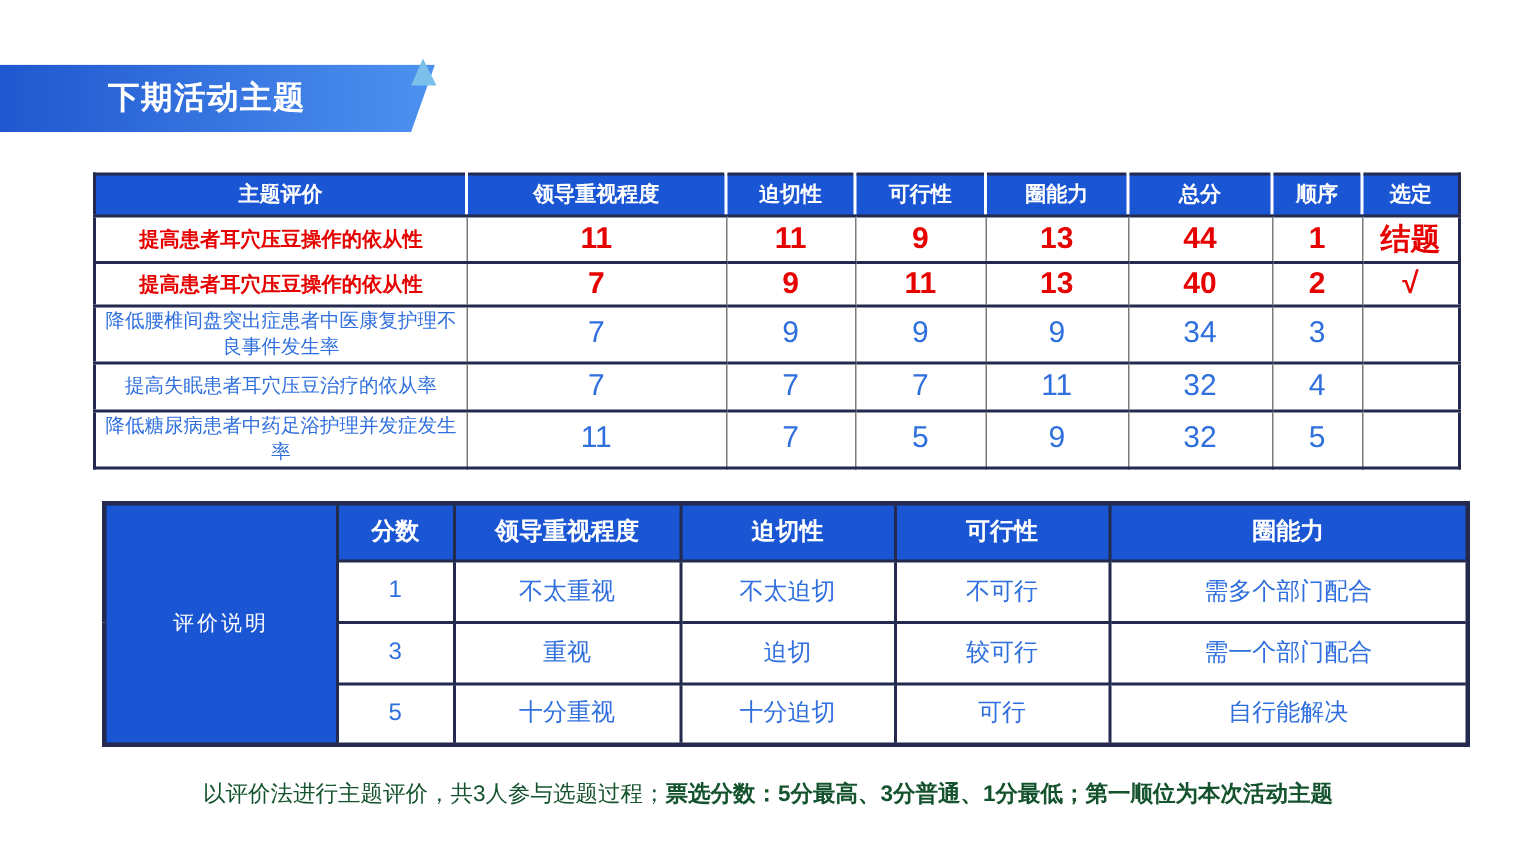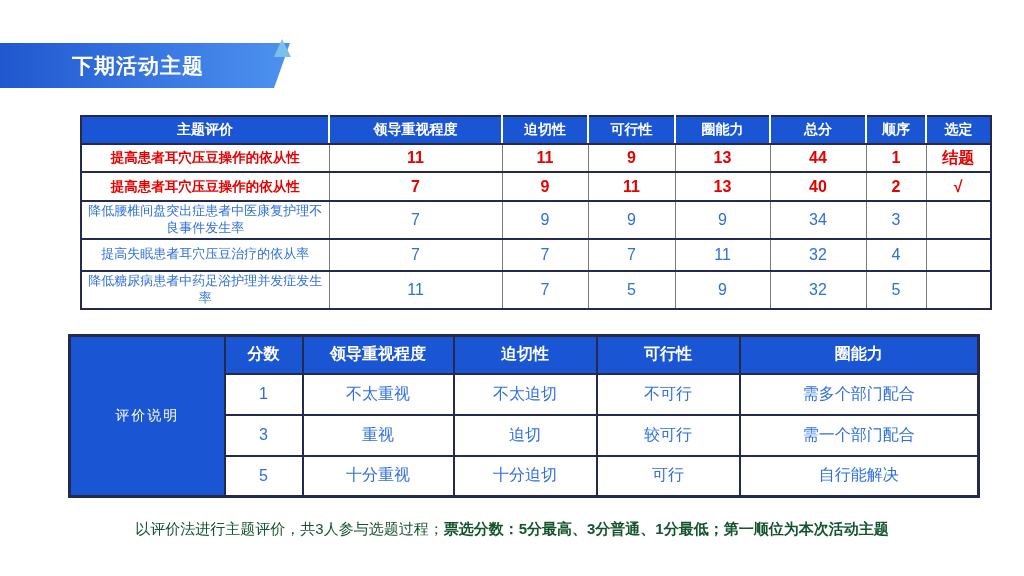--- a/index.html
+++ b/index.html
@@ -37,7 +37,7 @@
   
   table{border-collapse:collapse;table-layout:fixed;}
   .t1{
-    position:absolute;left:80px;top:115px;width:910px;
+    position:absolute;left:62px;top:115px;width:910px;
     border:2px solid var(--dark);
     padding-left:33px;
   }

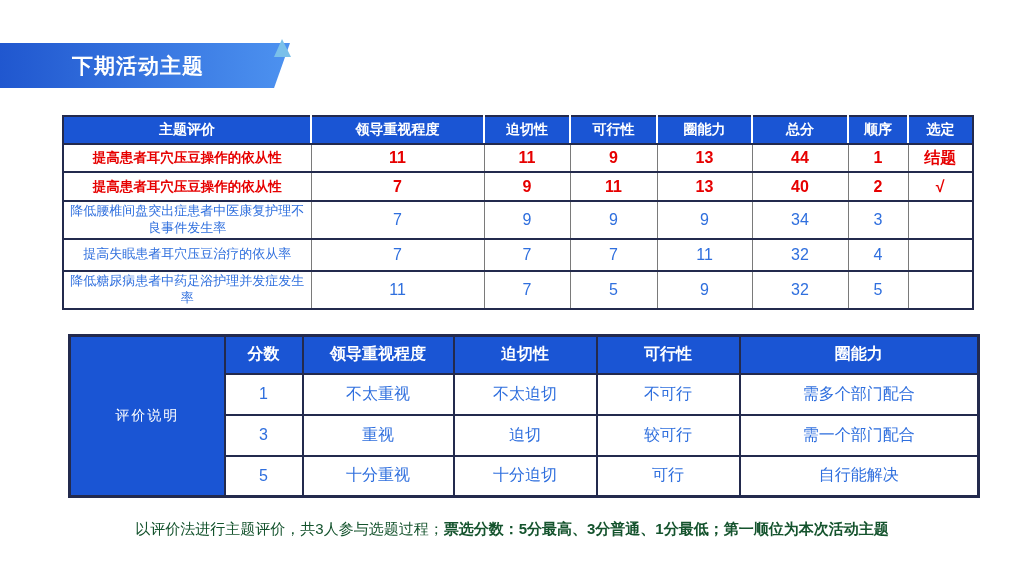--- a/index.html
+++ b/index.html
@@ -50,7 +50,7 @@
     border-top:2px solid var(--dark);
     border-left:1px solid #7a7a7a;
     text-align:center;vertical-align:middle;
-    font-size:16px;padding:1px 4px;
+    font-size:20px;padding:1px 4px;
   }
   .t1 td:first-child{border-left:none;}
   .t1 td.c-theme{font-size:13px;line-height:1.3;}

